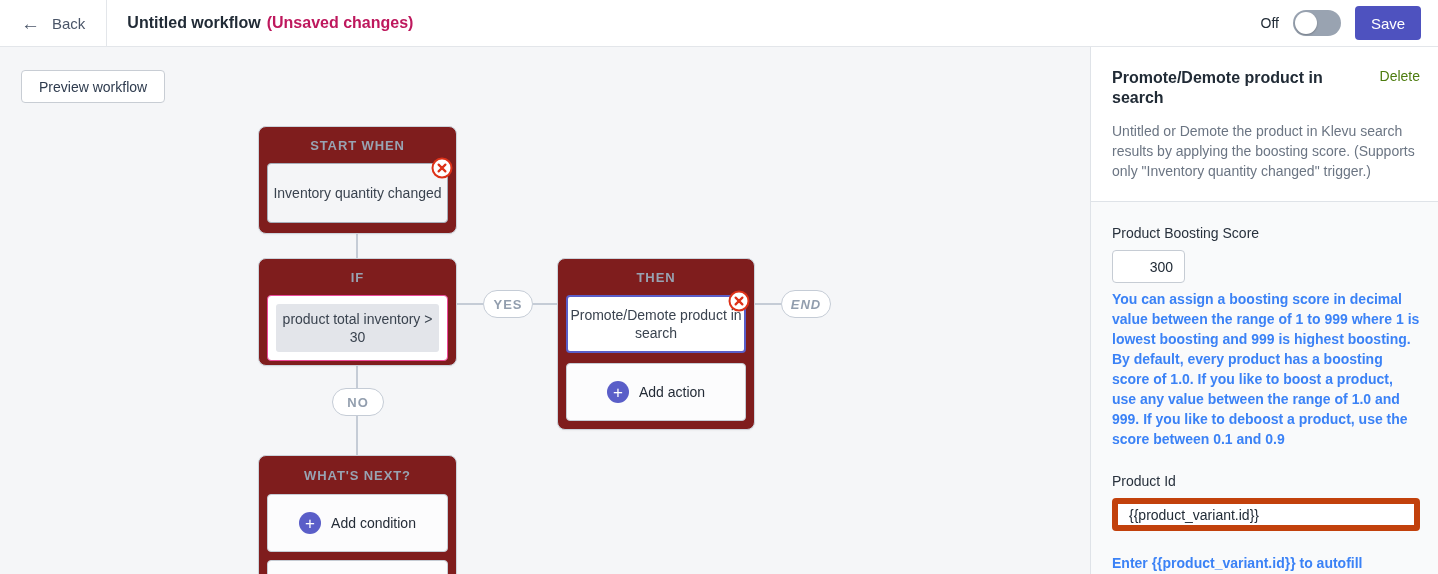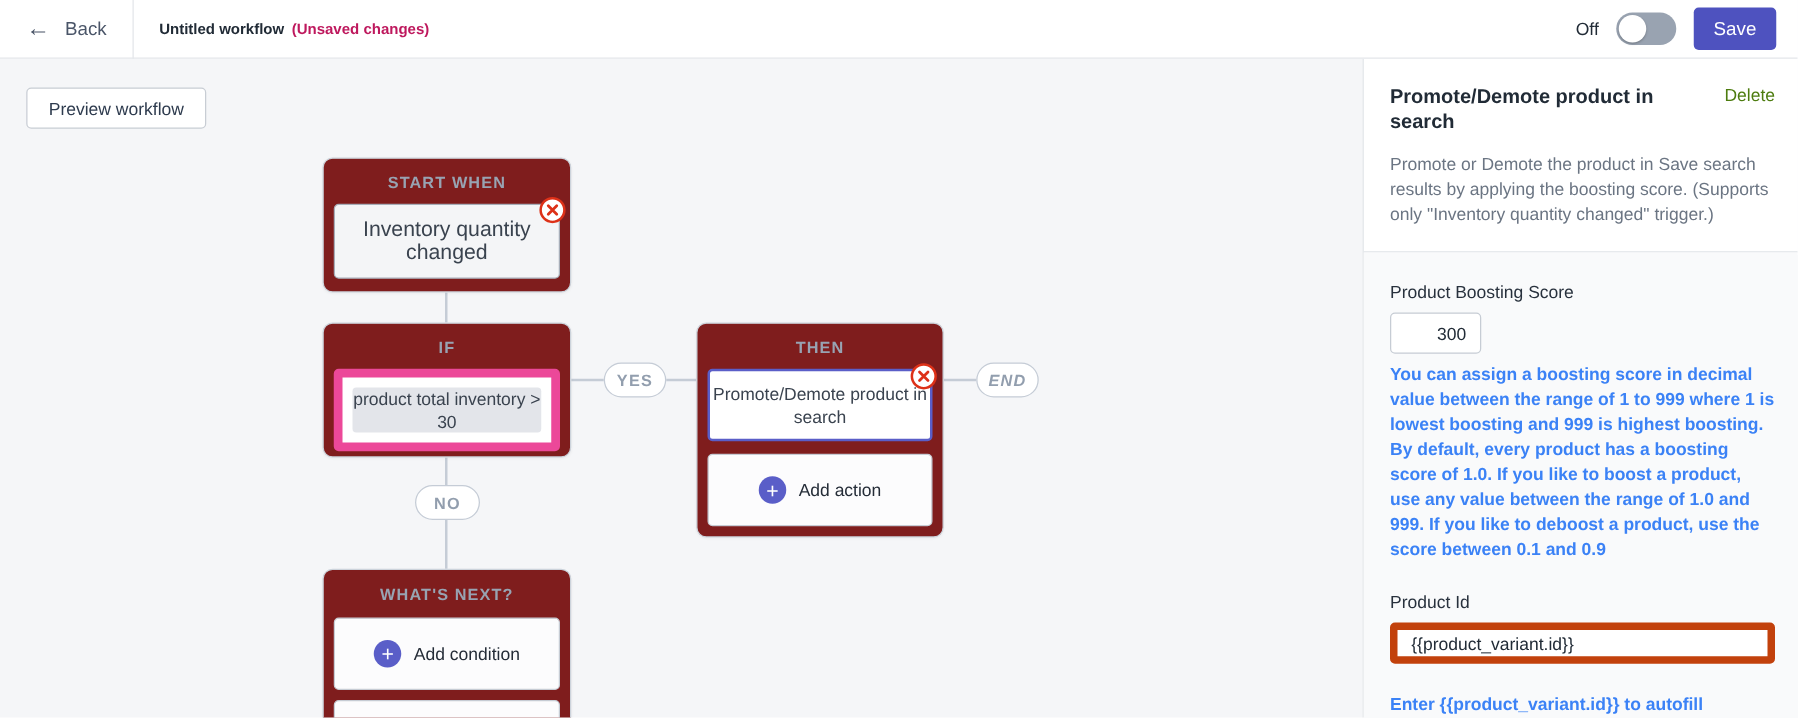--- a/index.html
+++ b/index.html
@@ -13,7 +13,7 @@
     color:#4a5568; font-size:15px; cursor:pointer; }
   .back-arrow { font-size:19px; line-height:1; color:#4a5568; }
   .topbar-divider { width:1px; height:47px; background:#e3e6ea; }
-  .title-group { padding-left:20px; font-size:12px; display:flex; gap:6px; align-items:flex-end; }
+  .title-group { padding-left:20px; font-size:16px; display:flex; gap:6px; align-items:flex-end; }
   .wf-title { font-weight:bold; color:#212b36; }
   .wf-subtitle { color:#be185d; font-weight:bold; }
   .topbar-right { margin-left:auto; display:flex; align-items:center; gap:14px; padding-right:17px; }

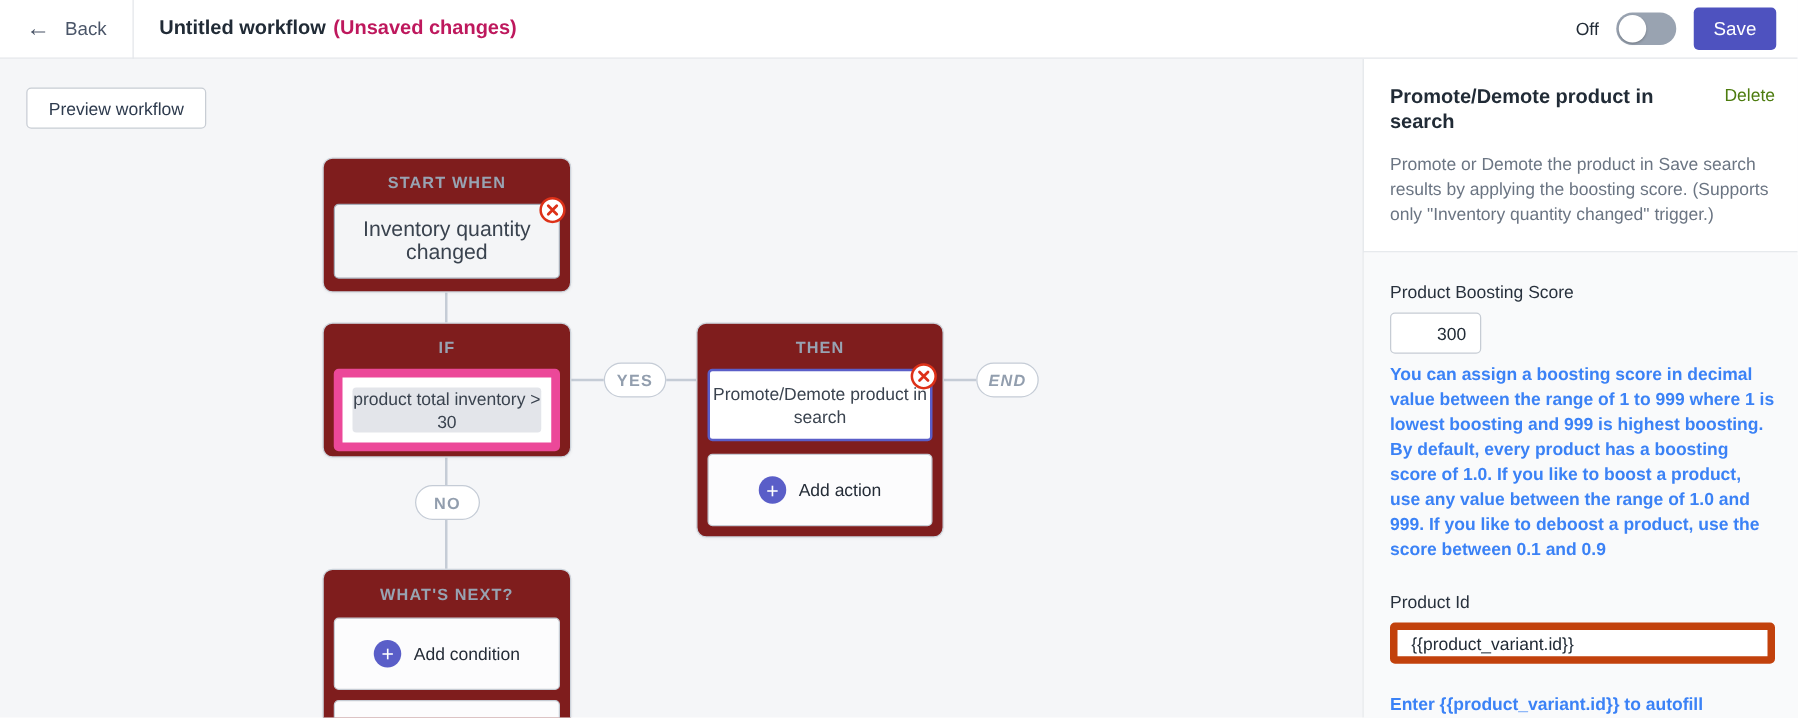--- a/index.html
+++ b/index.html
@@ -181,7 +181,7 @@
       <div class="panel-title">Promote/Demote product in search</div>
       <a class="delete-link">Delete</a>
     </div>
-    <div class="panel-desc">Promote or Demote the product in Save search results by applying the boosting score. (Supports only "Inventory quantity changed" trigger.)</div>
+    <div class="panel-desc">Untitled or Demote the product in Klevu search results by applying the boosting score. (Supports only "Inventory quantity changed" trigger.)</div>
   </div>
   <div class="panel-divider"></div>
   <div class="panel-form">

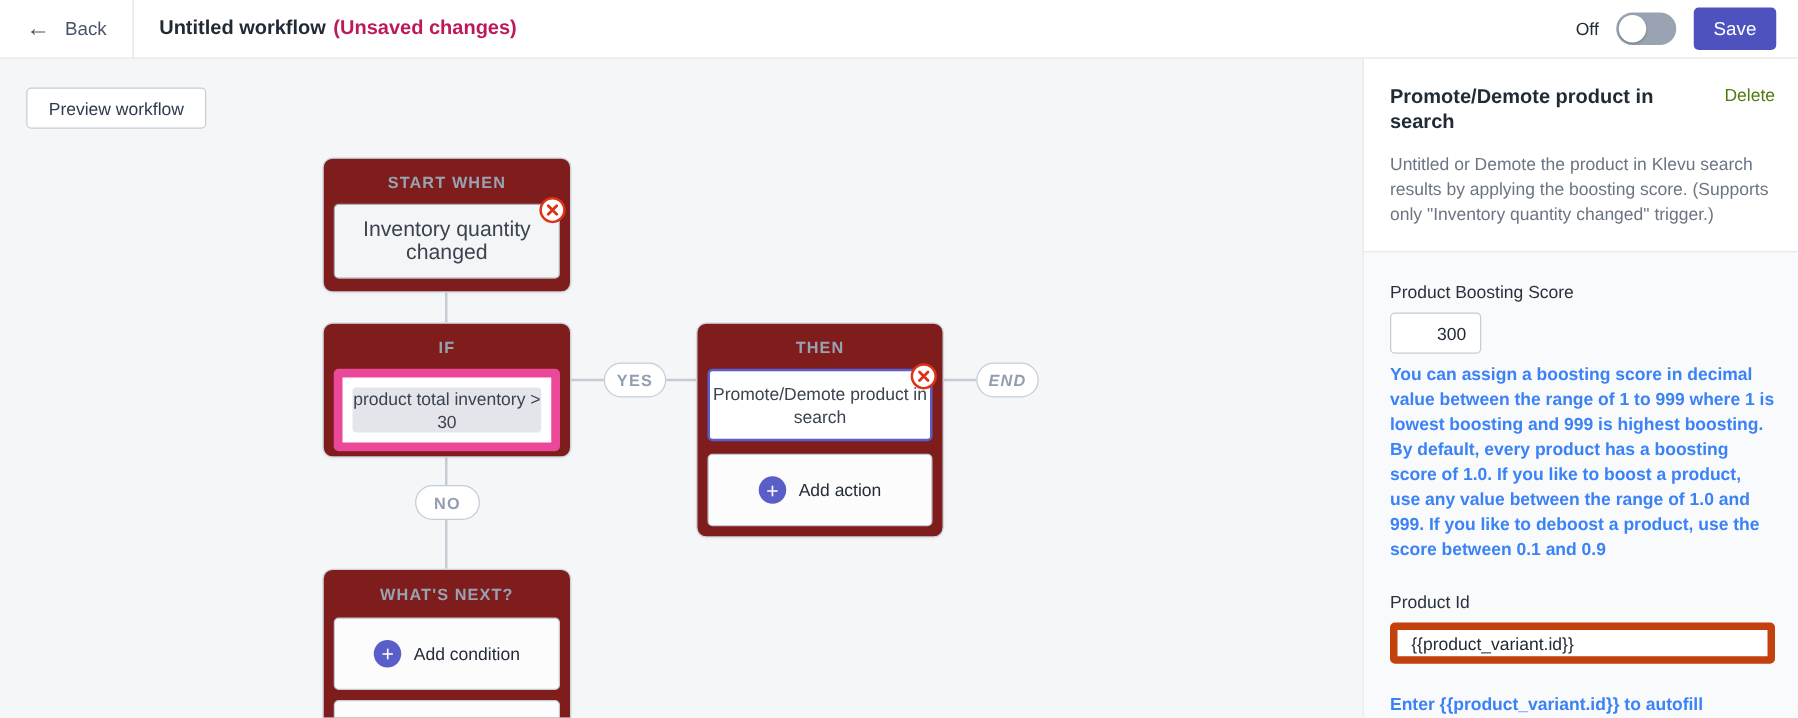--- a/index.html
+++ b/index.html
@@ -39,7 +39,7 @@
 
   .trigger-card { position:relative; height:60px; background:#f4f5f7; border:1px solid #a7aeb9;
     border-radius:4px; display:flex; align-items:center; justify-content:center; text-align:center;
-    font-size:17px; line-height:18px; color:#3a434f; cursor:pointer; }
+    font-size:14px; line-height:18px; color:#3a434f; cursor:pointer; }
   .cond-card { position:relative; height:66px; background:#fff; border:7px solid #ec4899;
     border-radius:4px; padding:8px; cursor:pointer; }
   .cond-chip { height:100%; background:#e3e5ea; border-radius:3px; display:flex; align-items:center;

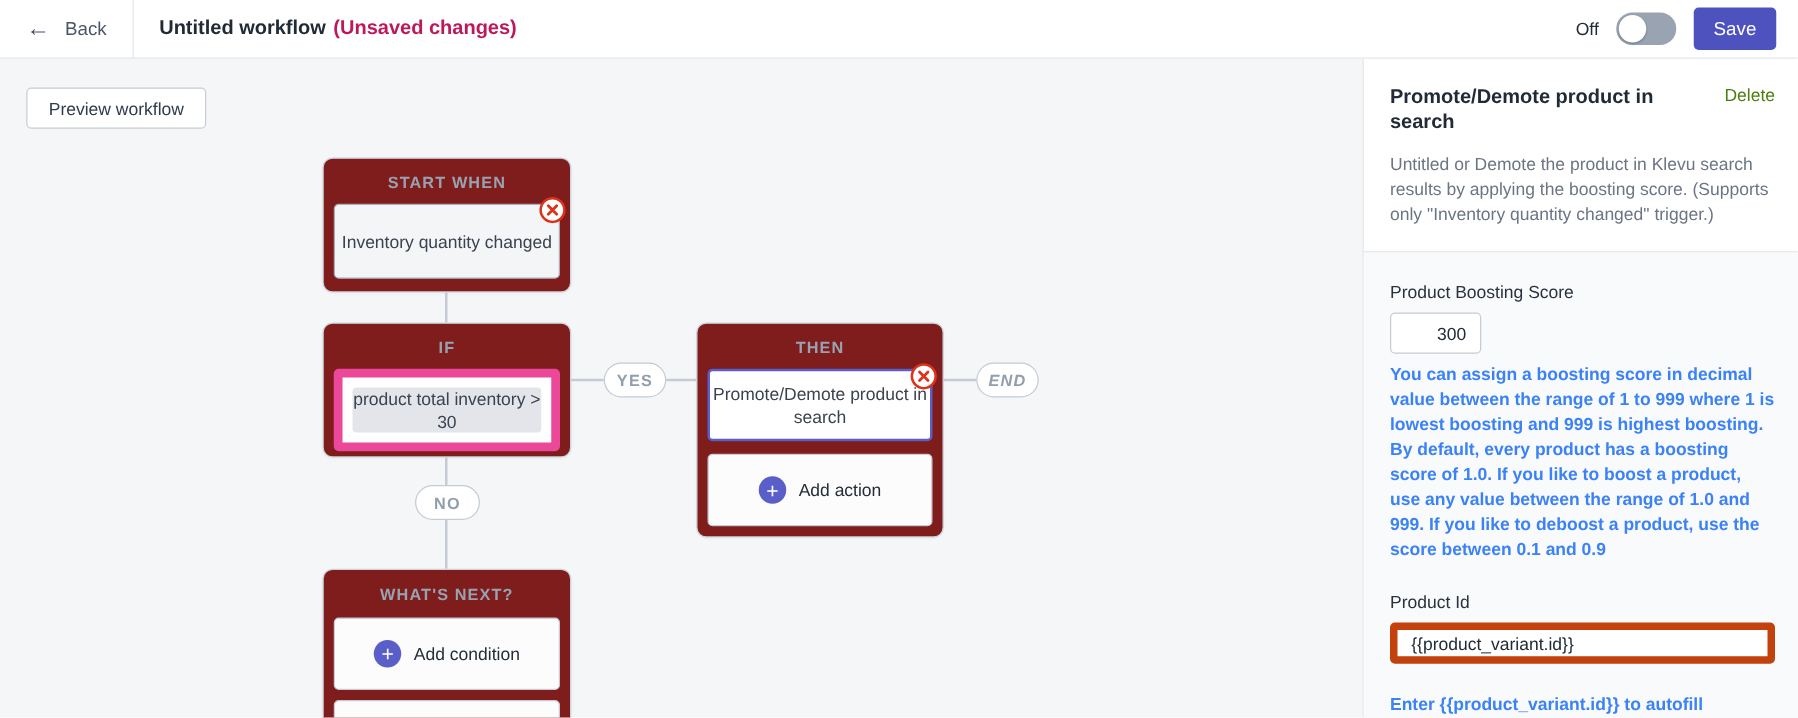--- a/index.html
+++ b/index.html
@@ -40,7 +40,7 @@
   .trigger-card { position:relative; height:60px; background:#f4f5f7; border:1px solid #a7aeb9;
     border-radius:4px; display:flex; align-items:center; justify-content:center; text-align:center;
     font-size:14px; line-height:18px; color:#3a434f; cursor:pointer; }
-  .cond-card { position:relative; height:66px; background:#fff; border:7px solid #ec4899;
+  .cond-card { position:relative; height:66px; background:#fff; border:1px solid #ec4899;
     border-radius:4px; padding:8px; cursor:pointer; }
   .cond-chip { height:100%; background:#e3e5ea; border-radius:3px; display:flex; align-items:center;
     justify-content:center; text-align:center; font-size:14px; line-height:18px; color:#3a434f; }

